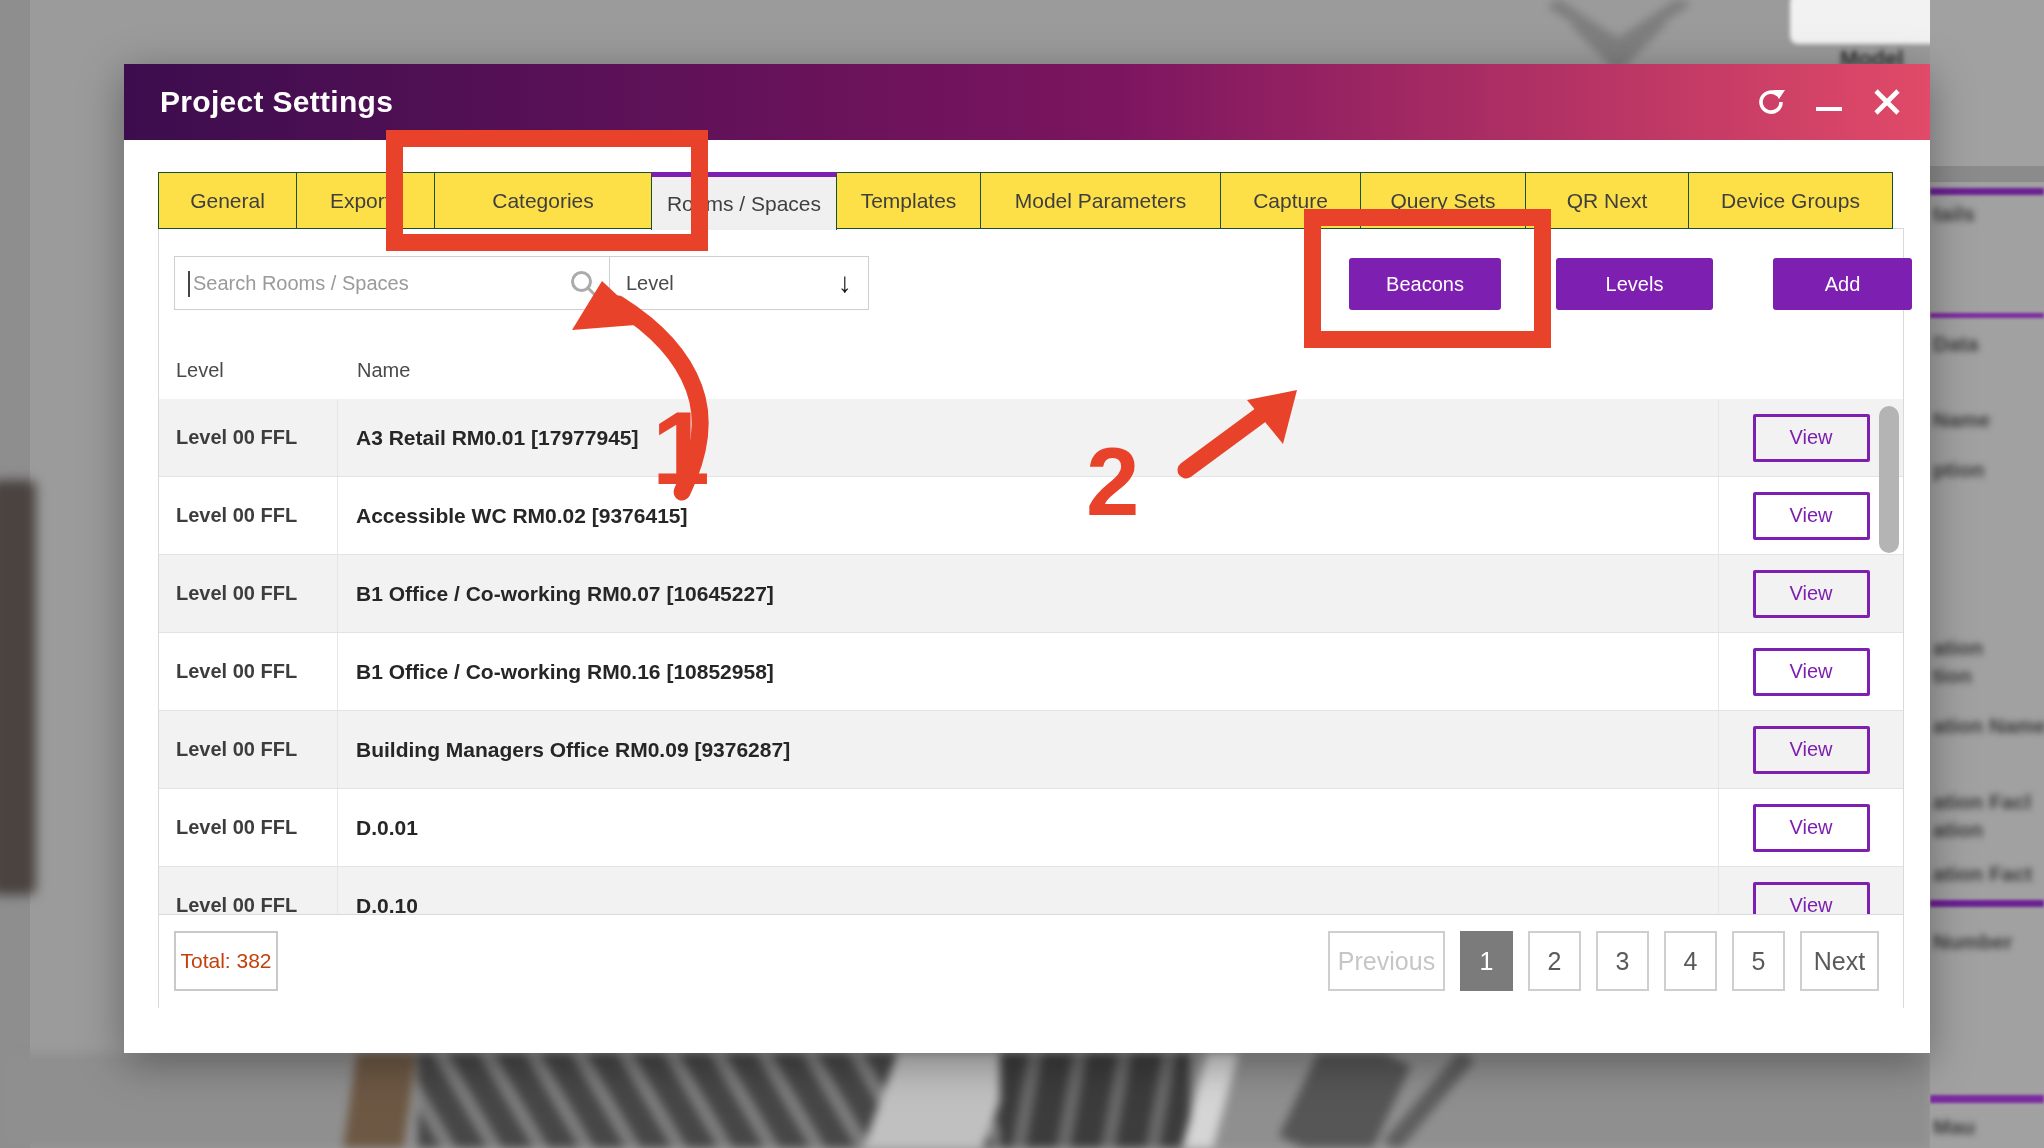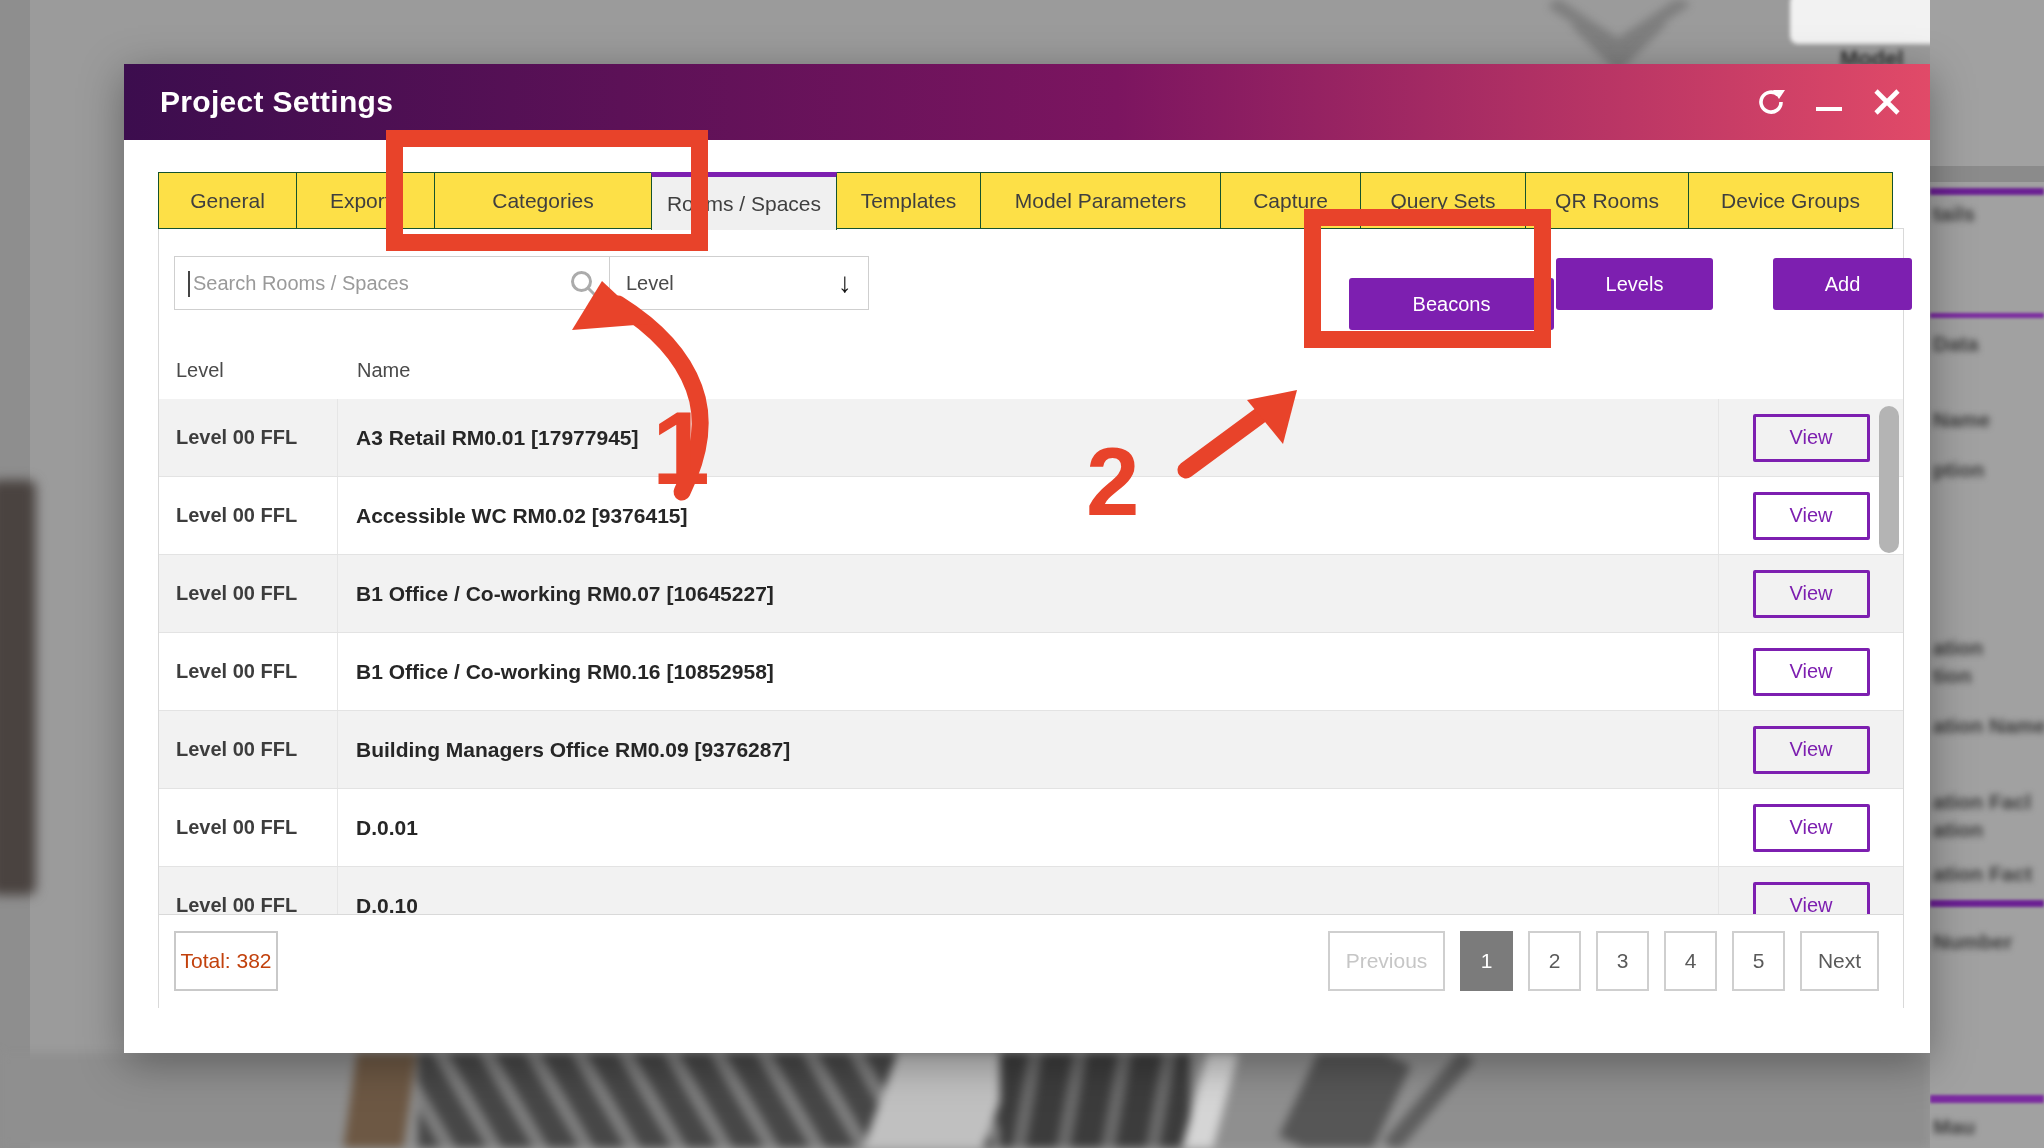--- a/index.html
+++ b/index.html
@@ -208,7 +208,7 @@
       <div class="tab">Model Parameters</div>
       <div class="tab">Capture</div>
       <div class="tab">Query Sets</div>
-      <div class="tab">QR Rooms</div>
+      <div class="tab">QR Next</div>
       <div class="tab">Device Groups</div>
     </div>
 

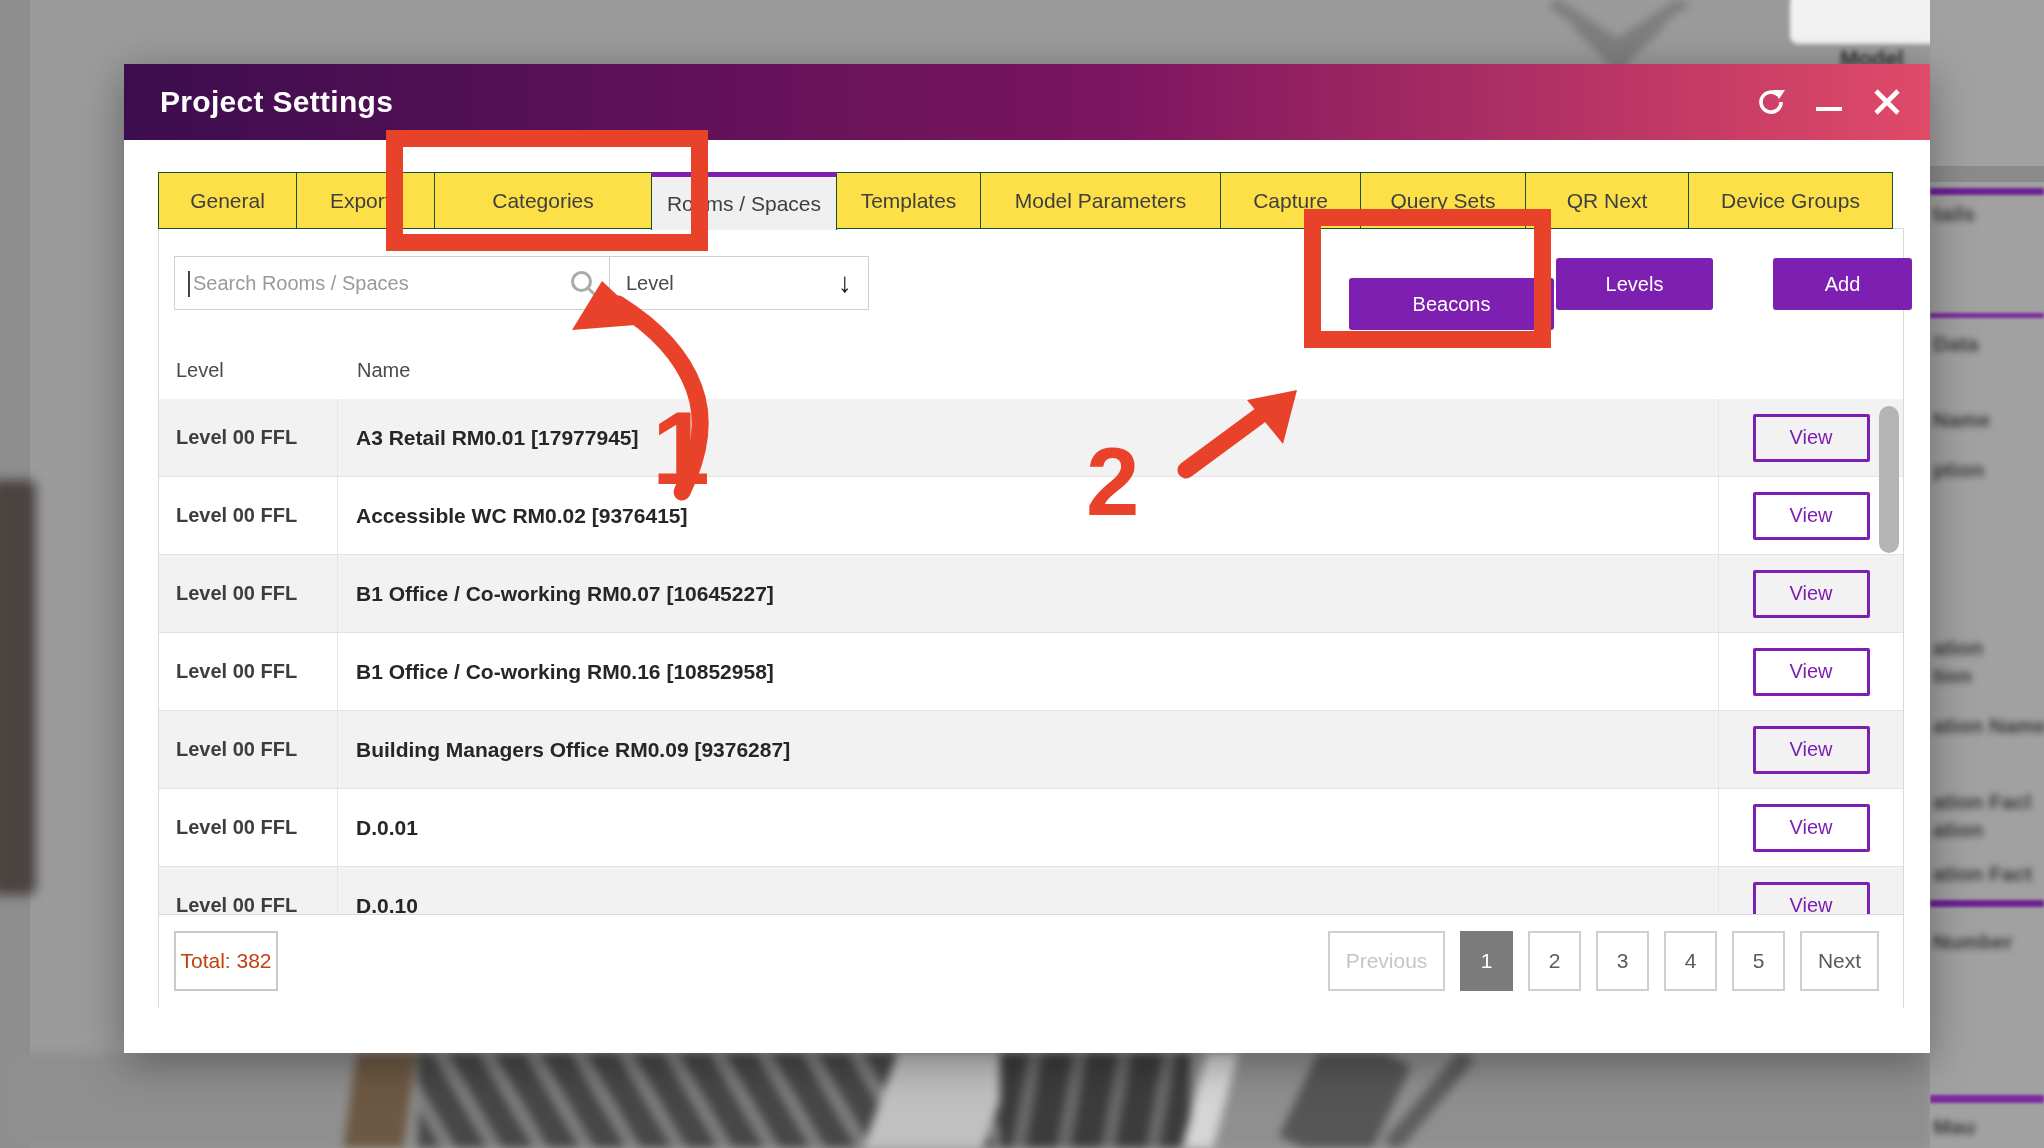--- a/index.html
+++ b/index.html
@@ -86,7 +86,7 @@
 
   .pbtn { position:absolute; top:29px; height:52px; background:#7d1fb0; color:#fff; border:none;
       border-radius:3px; font-family:"Liberation Sans",sans-serif; font-size:20px; cursor:pointer; }
-  .btn-beacons { left:1190px; width:205px;margin-top:20px; }
+  .btn-beacons { left:1190px; width:152px; }
   .btn-levels  { left:1397px; width:157px; }
   .btn-add     { left:1584px; width:139px;margin-left:30px; }
 

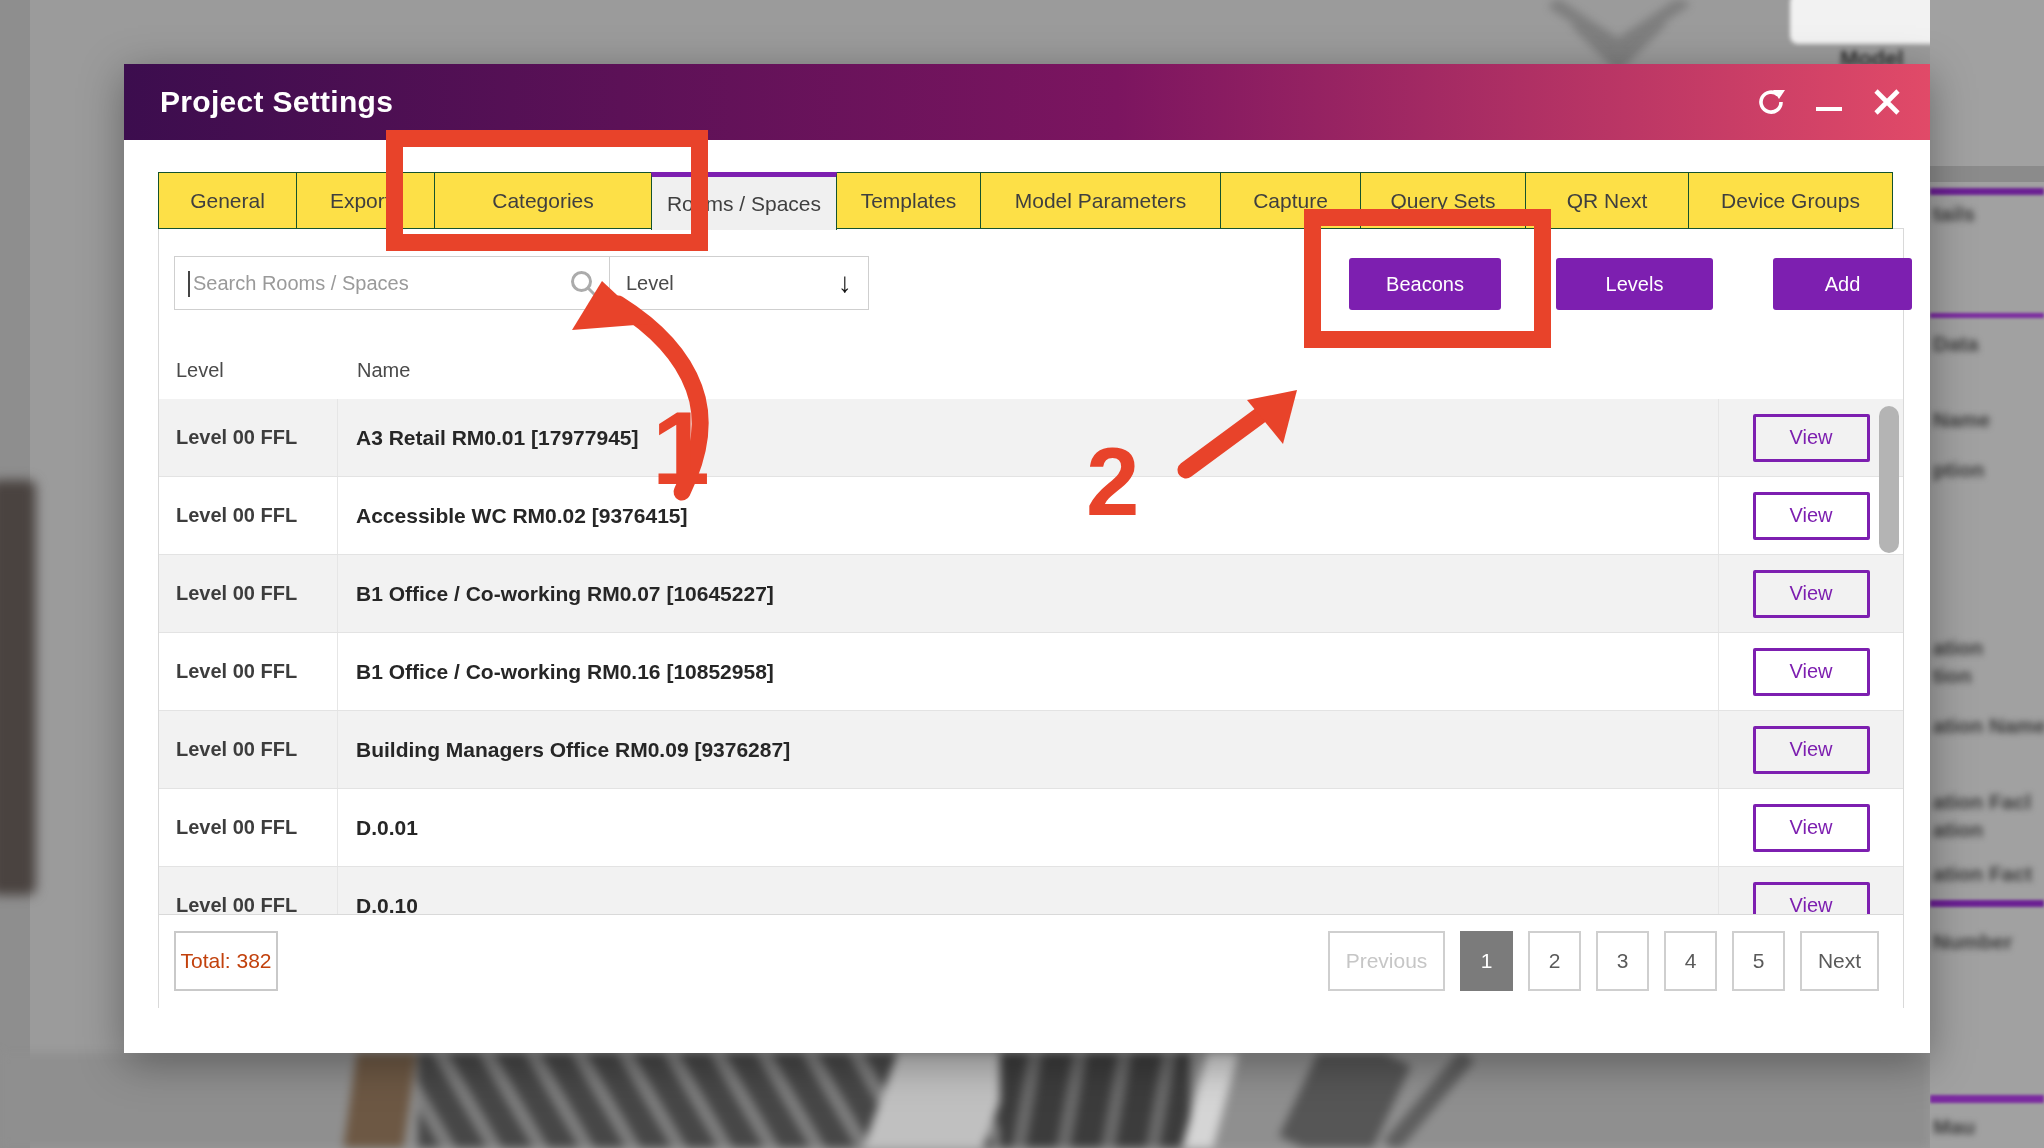--- a/index.html
+++ b/index.html
@@ -112,7 +112,7 @@
       display:flex; align-items:center; justify-content:center; font-size:21px; color:#c2410c; }
   .pager { position:absolute; right:24px; top:16px; height:60px; display:flex; gap:15px; }
   .pg { height:60px; border:2px solid #cfcfcf; background:#fff; display:flex; align-items:center;
-      justify-content:center; font-size:21px; color:#5a5a5a; cursor:pointer; }
+      justify-content:center; font-size:25px; color:#5a5a5a; cursor:pointer; }
   .pg-prev { width:117px; color:#c6c6c6; }
   .pg-num  { width:53px; }
   .pg-next { width:79px; }

